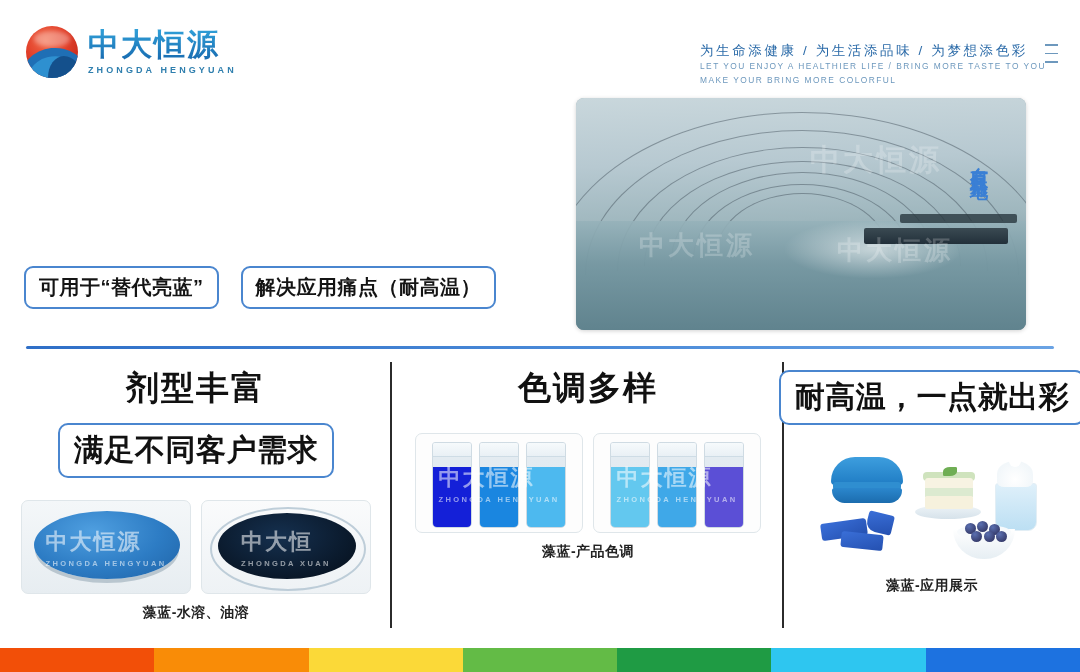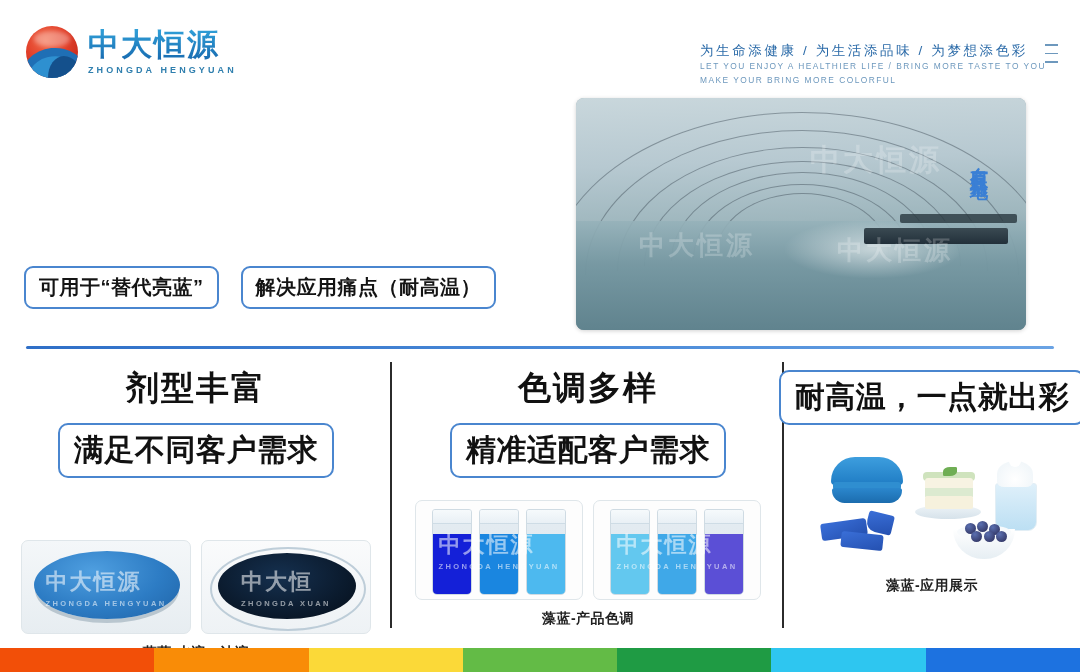--- a/index.html
+++ b/index.html
@@ -259,7 +259,6 @@
 
     <div class="col c2">
       <div class="col-title">色调多样</div>
-      <div class="col-pill">精准适配客户需求</div>
       <div class="col-imgs">
         <div class="photo vials-box" id="vialsL">
             <div class="vial">

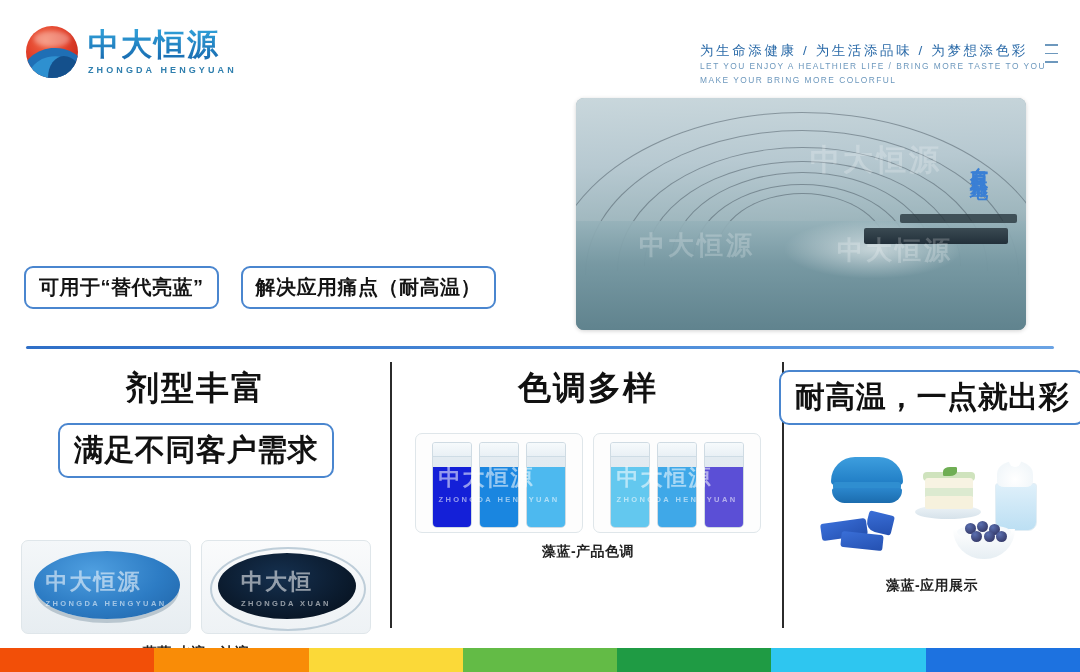--- a/index.html
+++ b/index.html
@@ -114,7 +114,7 @@
   .dish-blue { position:absolute; left:12px; top:10px; width:146px; height:68px; border-radius:50%;
       background:radial-gradient(ellipse at 40% 30%, #4f9fe0 0%, #2d7cc4 55%, #1f62a5 100%);
       box-shadow:0 5px 0 -1px #b9c6cf; }
-  .beaker-box { width:168px; height:92px; background:linear-gradient(180deg,#fafbfc,#eef2f5);margin-top:40px; }
+  .beaker-box { width:168px; height:92px; background:linear-gradient(180deg,#fafbfc,#eef2f5); }
   .liq-dark { position:absolute; left:16px; top:12px; width:138px; height:66px; border-radius:50%;
       background:radial-gradient(ellipse at 45% 35%, #15304f 0%, #0b1b2e 60%, #050d18 100%); }
   .beaker-rim { position:absolute; left:8px; top:6px; width:152px; height:80px; border-radius:50%;

